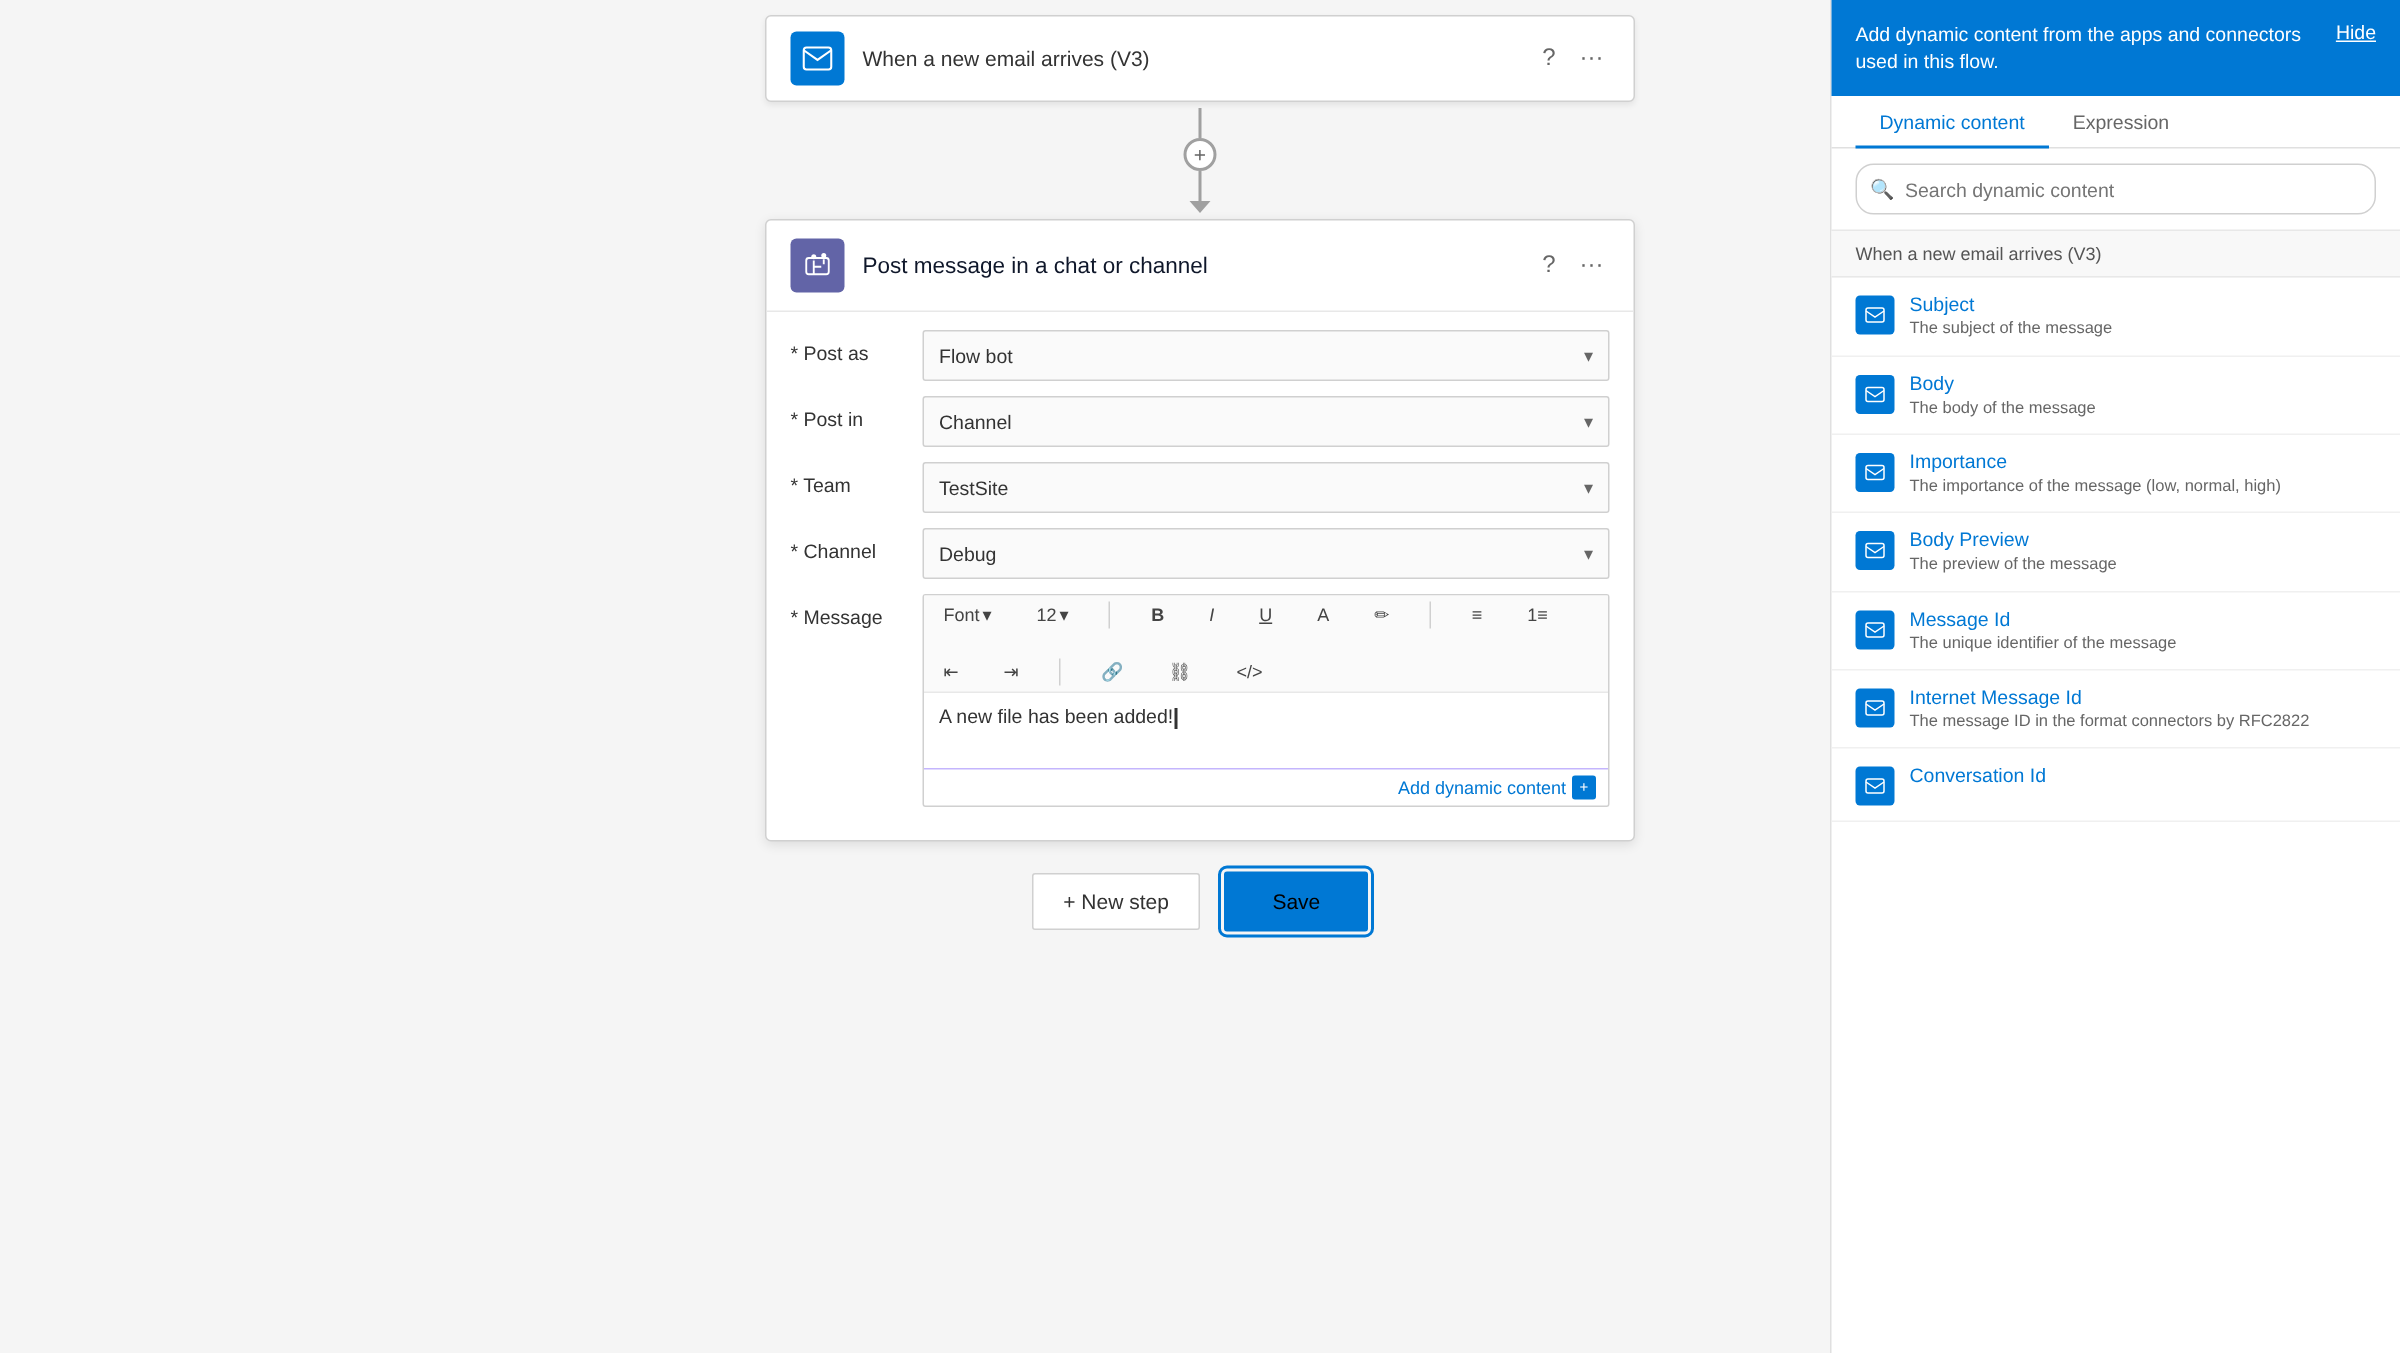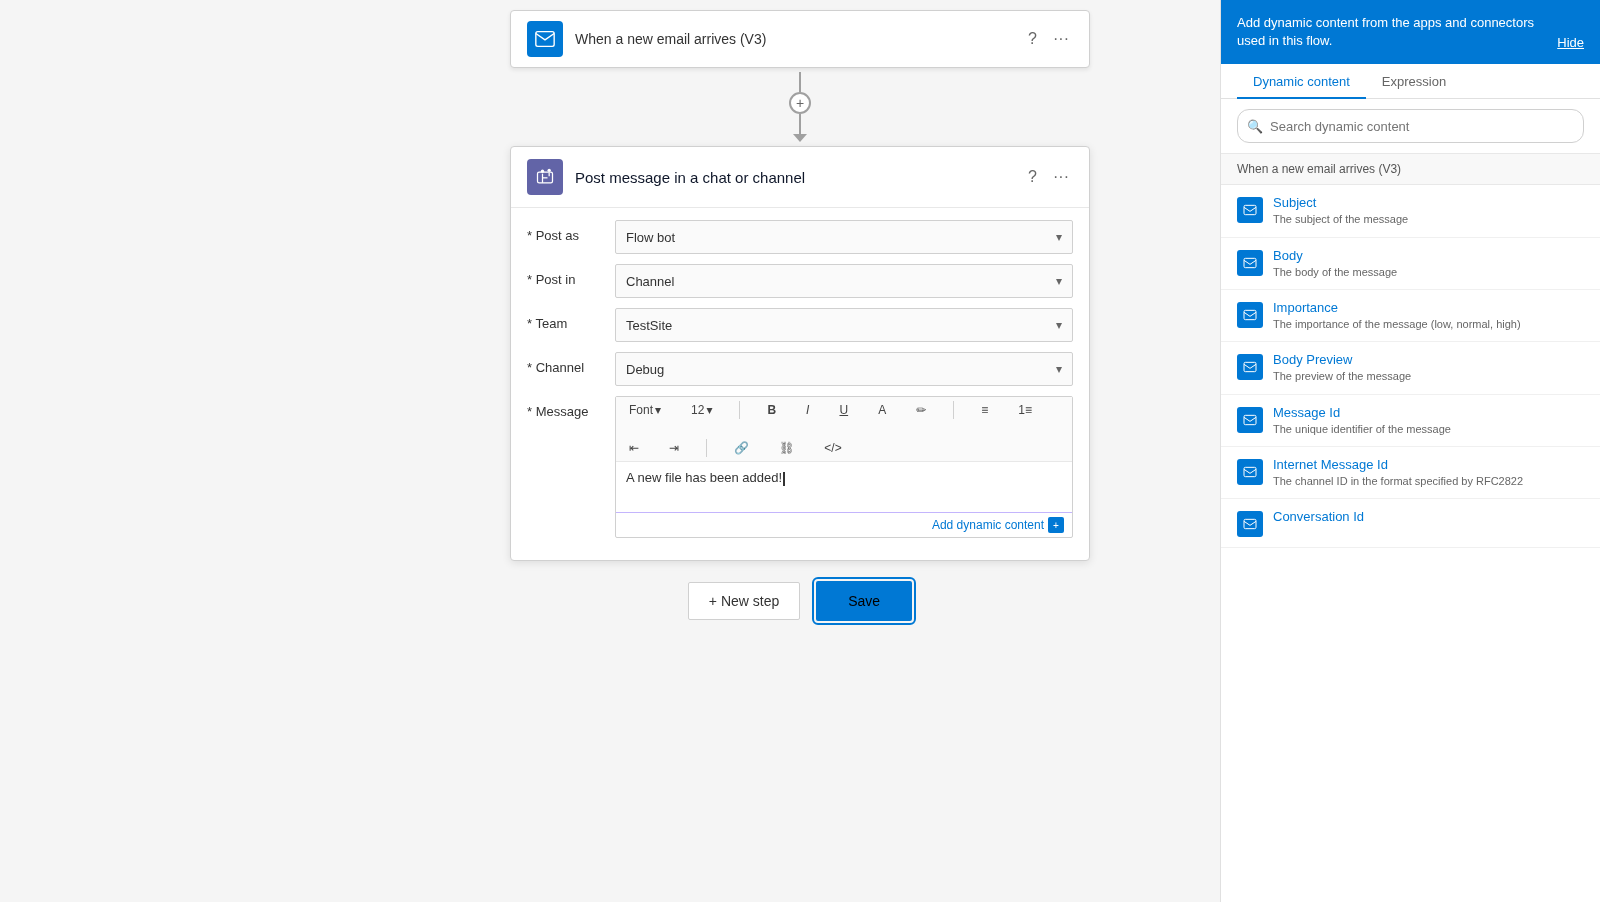--- a/index.html
+++ b/index.html
@@ -298,7 +298,7 @@
       color: white;
       padding: 14px 16px;
       display: flex;
-      align-items: flex-end;
+      align-items: flex-start;
       justify-content: space-between;
     }
 

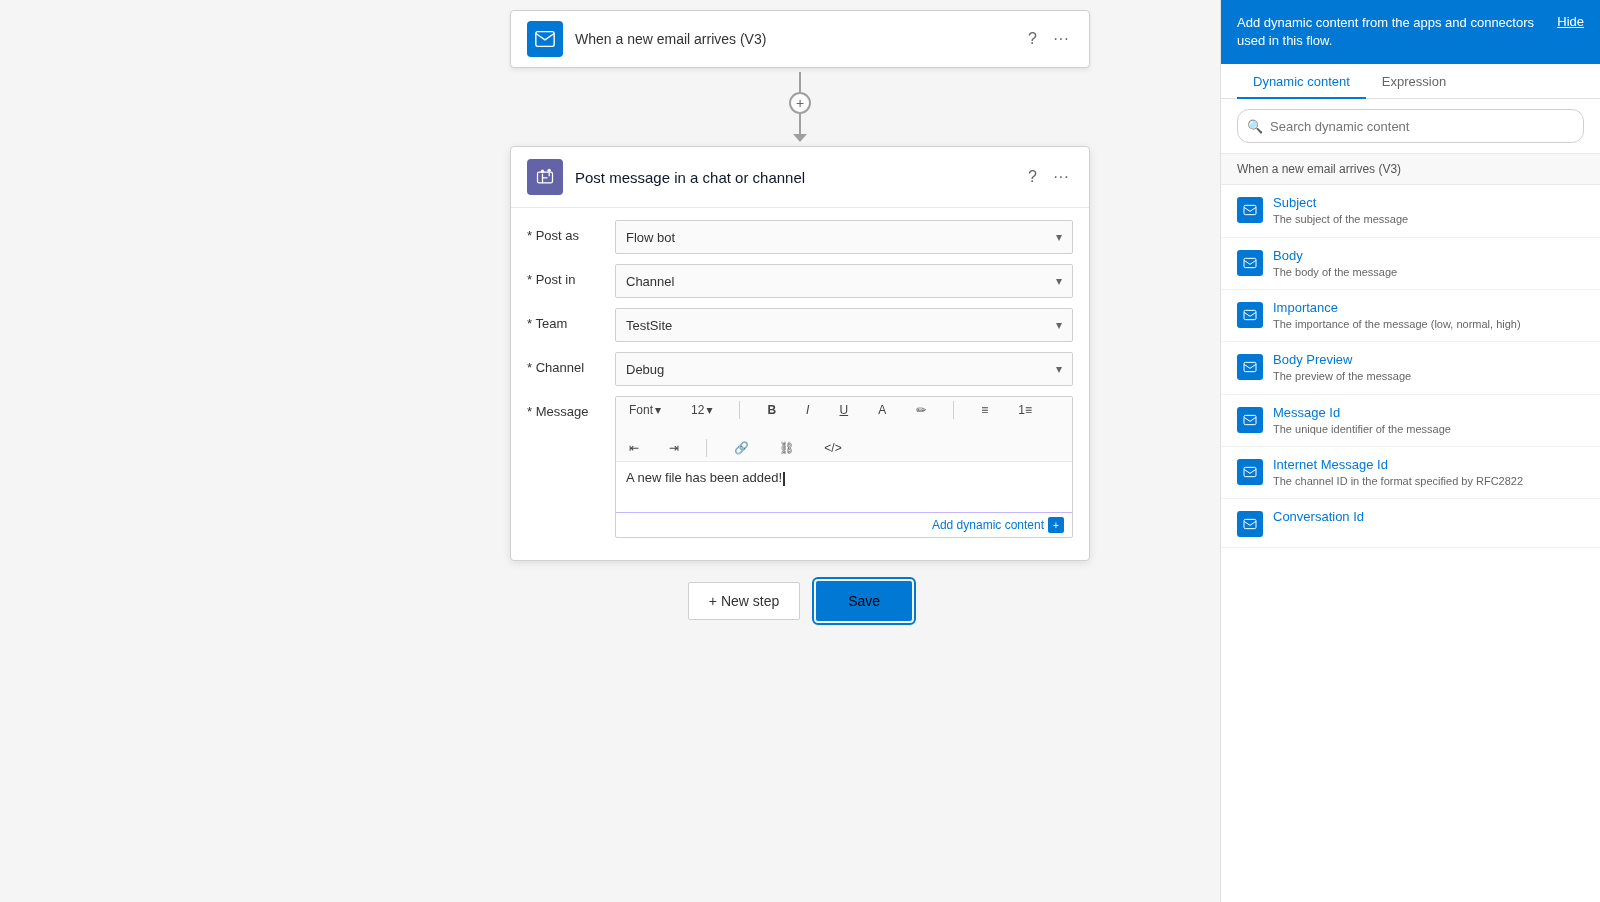--- a/index.html
+++ b/index.html
@@ -676,7 +676,7 @@
       </div>
       <div class="dynamic-item-text">
         <div class="dynamic-item-name">Internet Message Id</div>
-        <div class="dynamic-item-desc">The channel ID in the format specified by RFC2822</div>
+        <div class="dynamic-item-desc">The message ID in the format connectors by RFC2822</div>
       </div>
     </div>
       <div class="dynamic-item">

